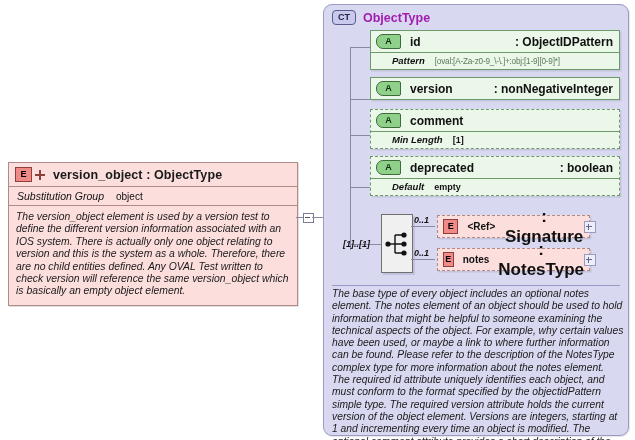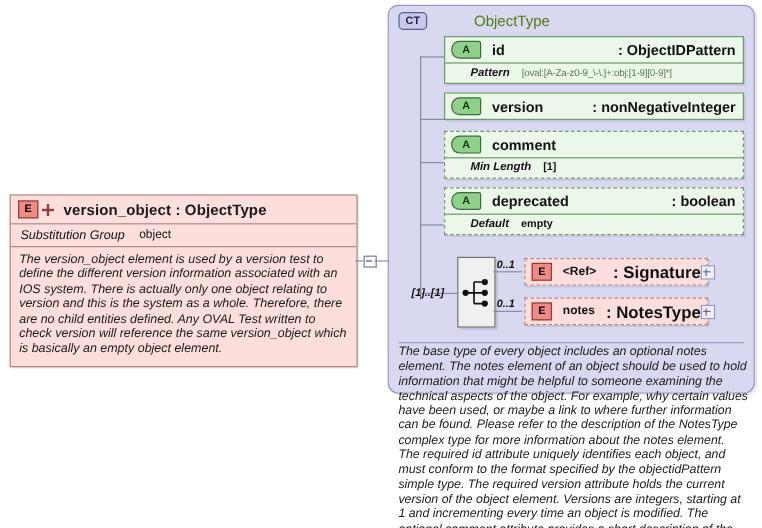--- a/index.html
+++ b/index.html
@@ -59,7 +59,7 @@
 
   
   .ctpanel{
-    position:absolute;left:323px;top:4px;width:306px;height:324px;
+    position:absolute;left:323px;top:4px;width:306px;height:432px;
     background:#d8d8f0;
     border:1px solid #9a9ac4;
     border-radius:9px;

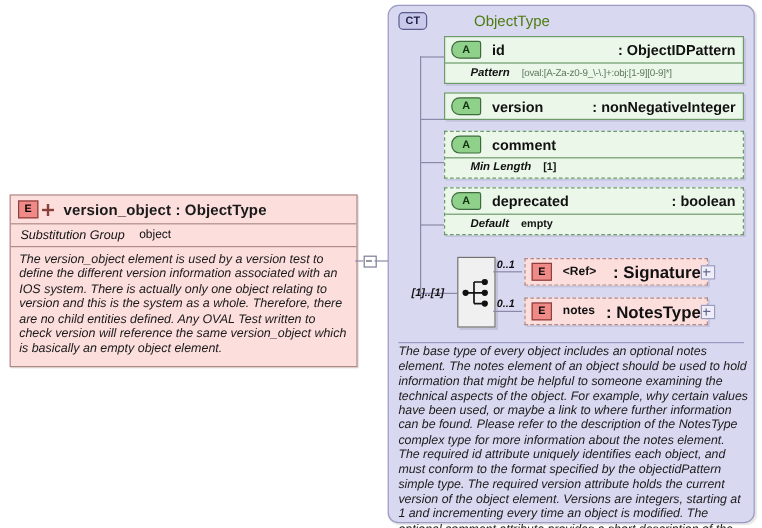--- a/index.html
+++ b/index.html
@@ -72,7 +72,7 @@
     width:22px;height:13px;background:#c9c9ec;border:1px solid #5b5b8c;border-radius:4px;
     font-size:9px;font-weight:bold;color:#20204a;line-height:1;
   }
-  .ct-title{font-size:12.5px;font-weight:normal;color:#4d7c0f;margin-left:32px;}
+  .ct-title{font-size:12.5px;font-weight:bold;color:#a21caf;}
 
   
   .attrs{position:absolute;left:46px;top:25px;width:250px;}

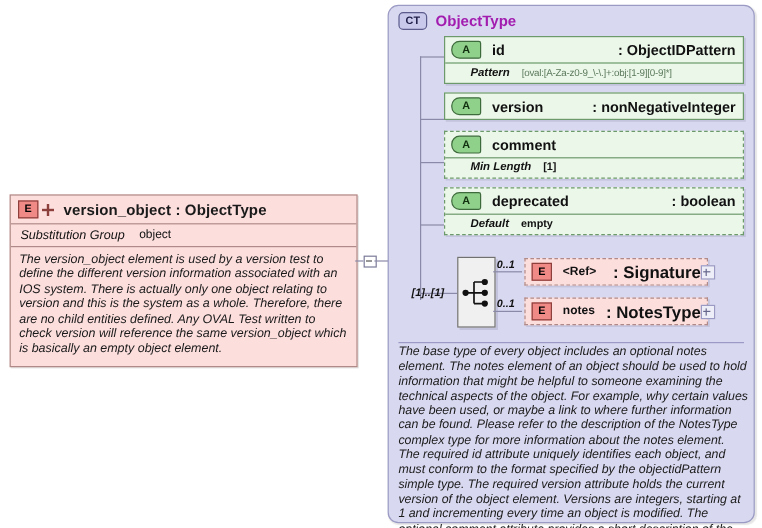--- a/index.html
+++ b/index.html
@@ -40,7 +40,7 @@
   .plus-glyph:after{left:4px;top:0;width:2px;height:10px;}
   .elem-title{font-size:12.5px;font-weight:bold;color:#1a1a1a;letter-spacing:.1px;}
   .rule{height:1px;background:#b08a88;margin:0;}
-  .subrow{display:flex;gap:12px;padding:3px 8px;font-size:10.5px;}
+  .subrow{display:flex;align-items:center;gap:12px;padding:3px 8px;font-size:10.5px;}
   .subrow .lbl{font-style:italic;color:#111;}
   .subrow .val{font-weight:normal;font-size:10px;color:#111;}
   .docpara{

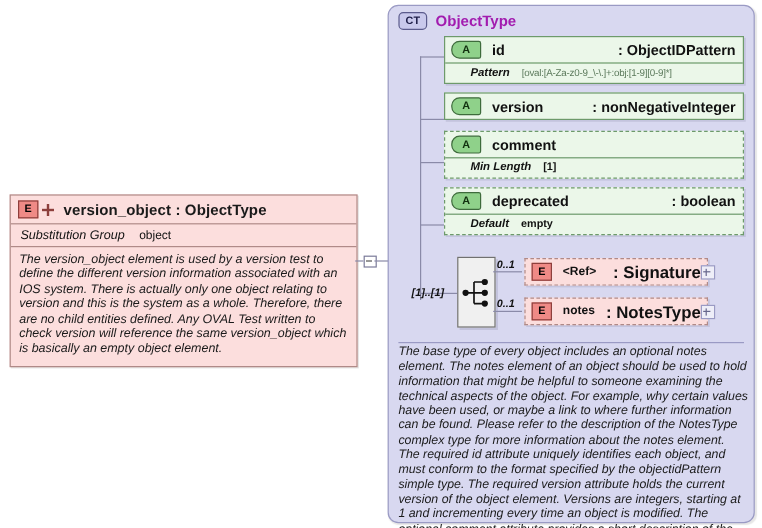--- a/index.html
+++ b/index.html
@@ -120,7 +120,7 @@
     display:flex;align-items:center;gap:9px;padding:0 5px;box-sizing:border-box;
   }
   .child-name{font-size:10px;font-weight:bold;color:#111;}
-  .child-type{font-size:14px;font-weight:bold;color:#111;margin-left:auto;}
+  .child-type{font-size:17px;font-weight:bold;color:#111;margin-left:auto;text-align:center;}
   .expand{
     position:absolute;width:10px;height:10px;border:1px solid #9a9ac4;background:#eeeef8;
   }

